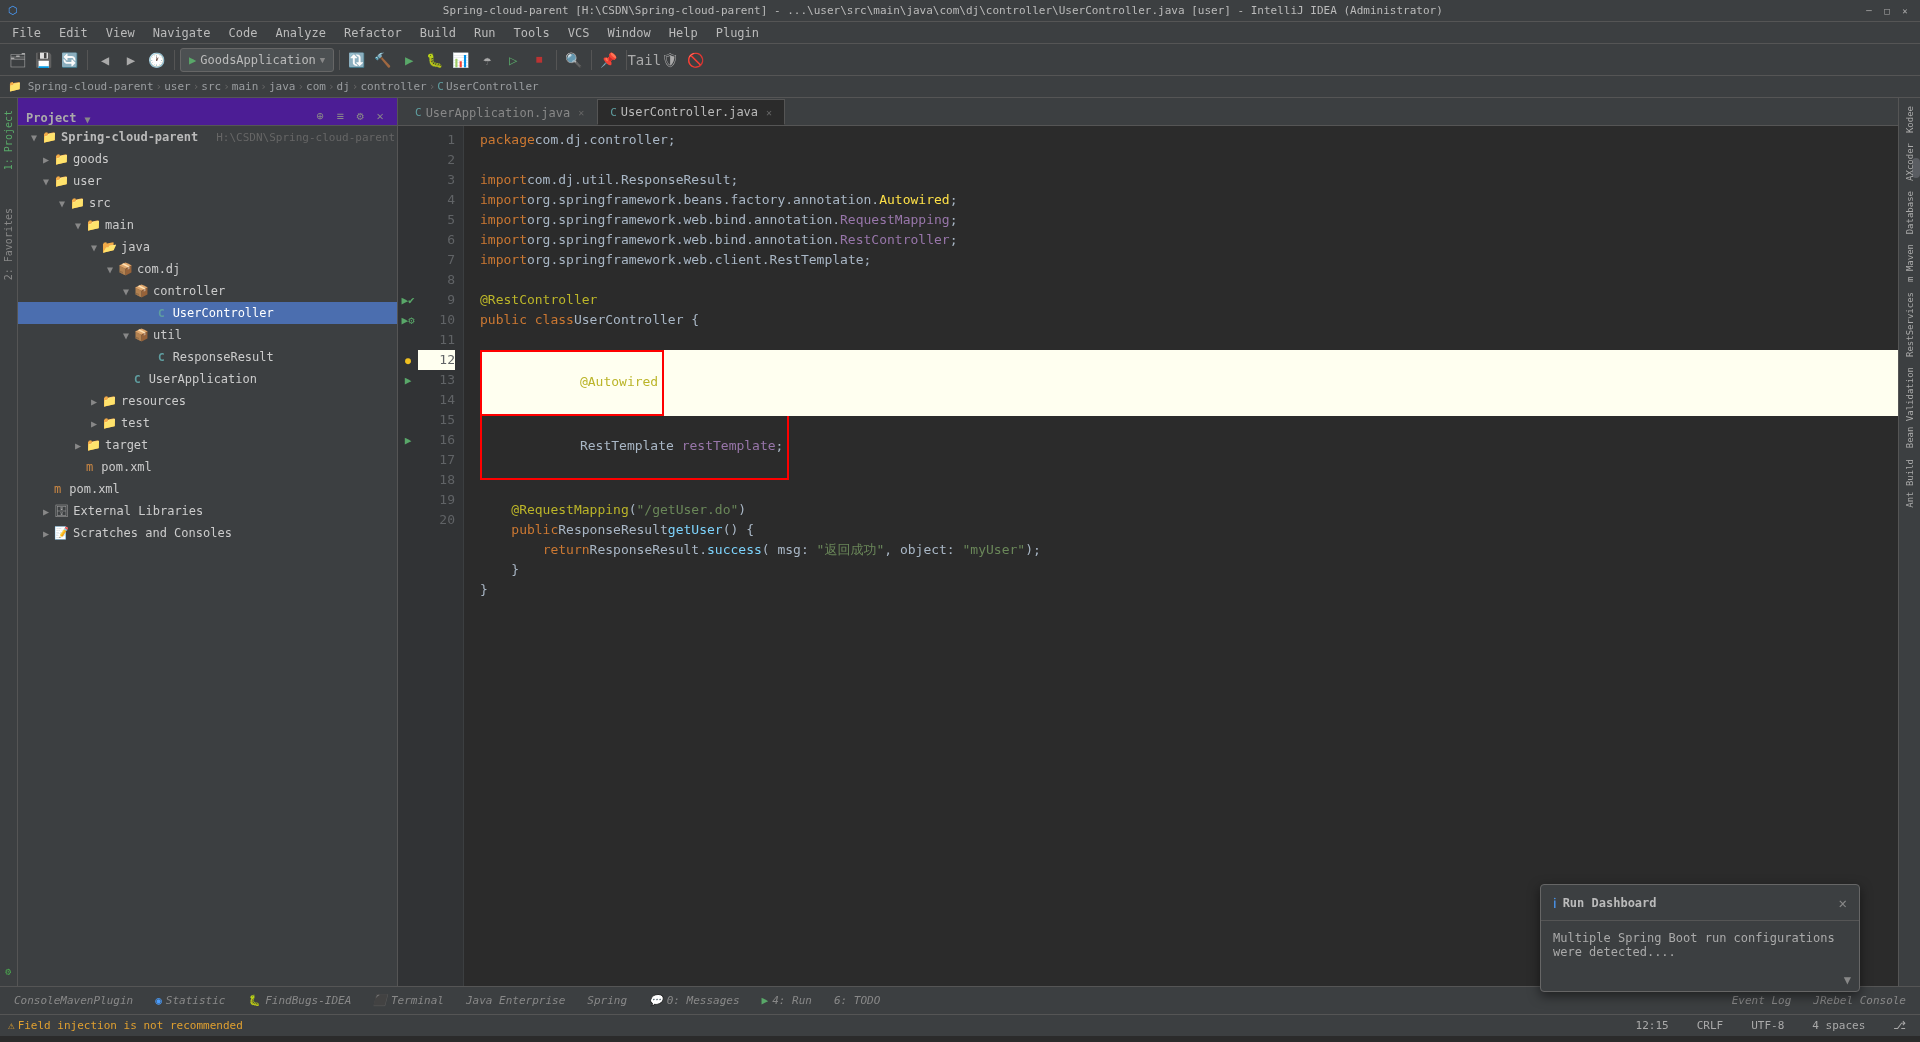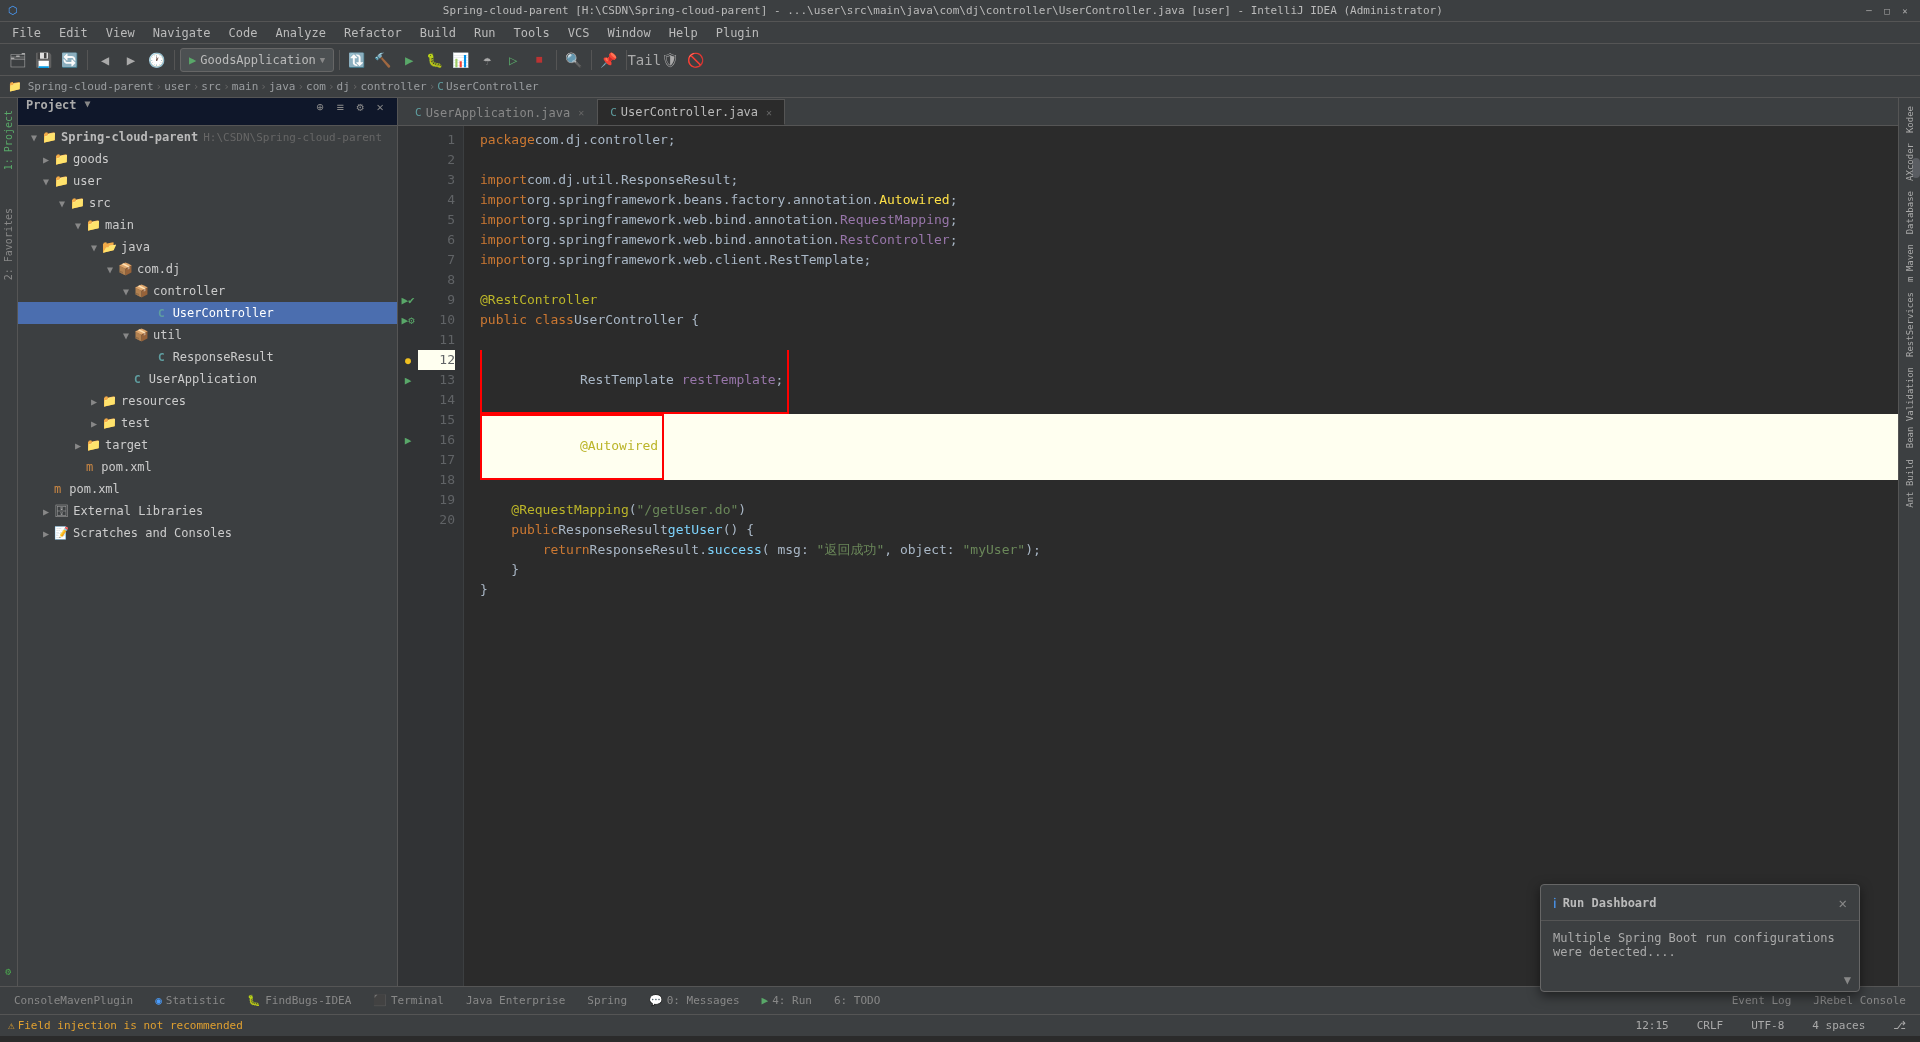--- a/index.html
+++ b/index.html
@@ -31,7 +31,7 @@
 
     
     #project-panel { width: 380px; background: #3c3f41; border-right: 1px solid #555; display: flex; flex-direction: column; overflow: hidden; }
-    #project-panel-header { height: 28px; display: flex; align-items: flex-start; padding: 0 8px; background: #0f172a; border-bottom: 1px solid #555; gap: 4px; }
+    #project-panel-header { height: 28px; display: flex; align-items: flex-end; padding: 0 8px; background: #4c1d95; border-bottom: 1px solid #555; gap: 4px; }
     .panel-header-buttons { margin-left: auto; display: flex; gap: 2px; }
     .ph-btn { width: 18px; height: 18px; cursor: pointer; color: #888; display: flex; align-items: center; justify-content: center; font-size: 12px; }
 

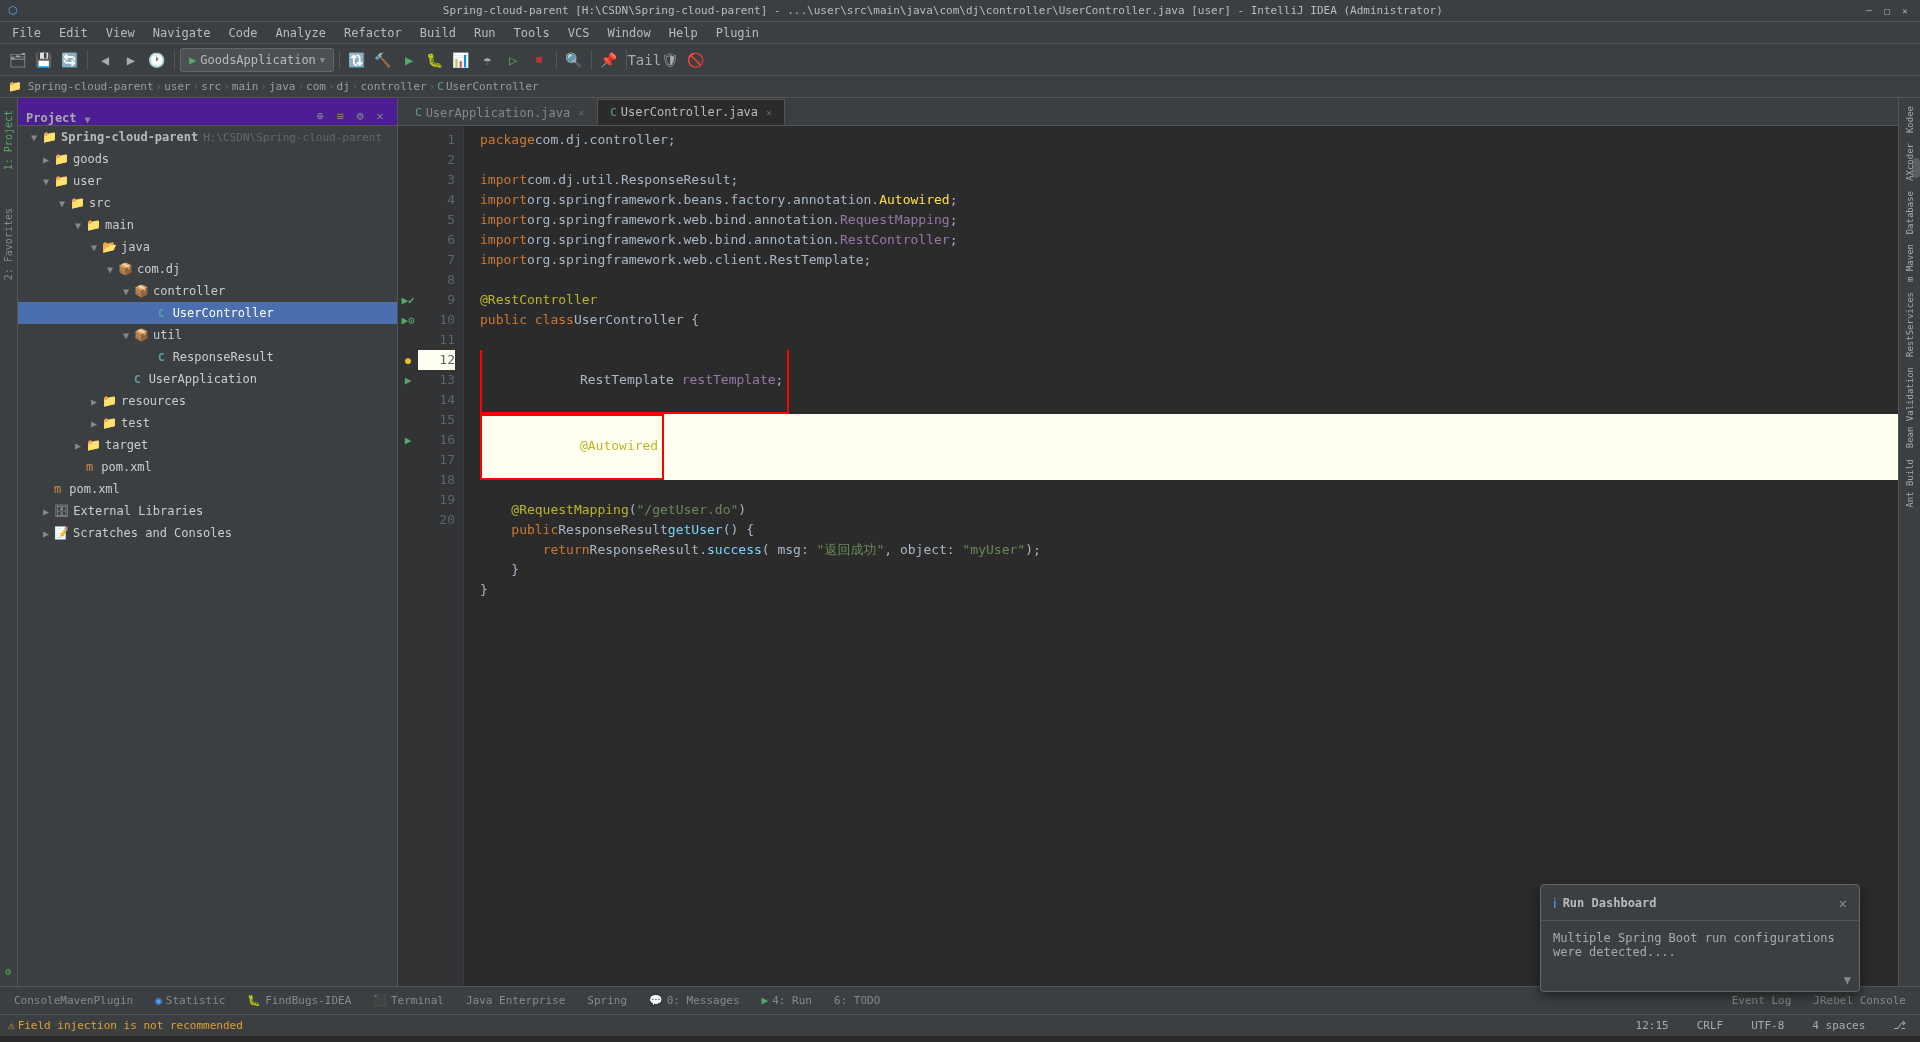--- a/index.html
+++ b/index.html
@@ -221,7 +221,7 @@
         <span class="arrow">▼</span>
         <span class="icon folder-icon">📁</span>
         <span class="label" style="color:#bbbbbb; font-weight:bold;">Spring-cloud-parent</span>
-        <span style="color:#666; font-size:11px; margin-left:5px;">H:\CSDN\Spring-cloud-parent</span>
+        <span style="color:#666; font-size:11px; margin-left:18px;">H:\CSDN\Spring-cloud-parent</span>
       </div>
 
       <div class="tree-item">

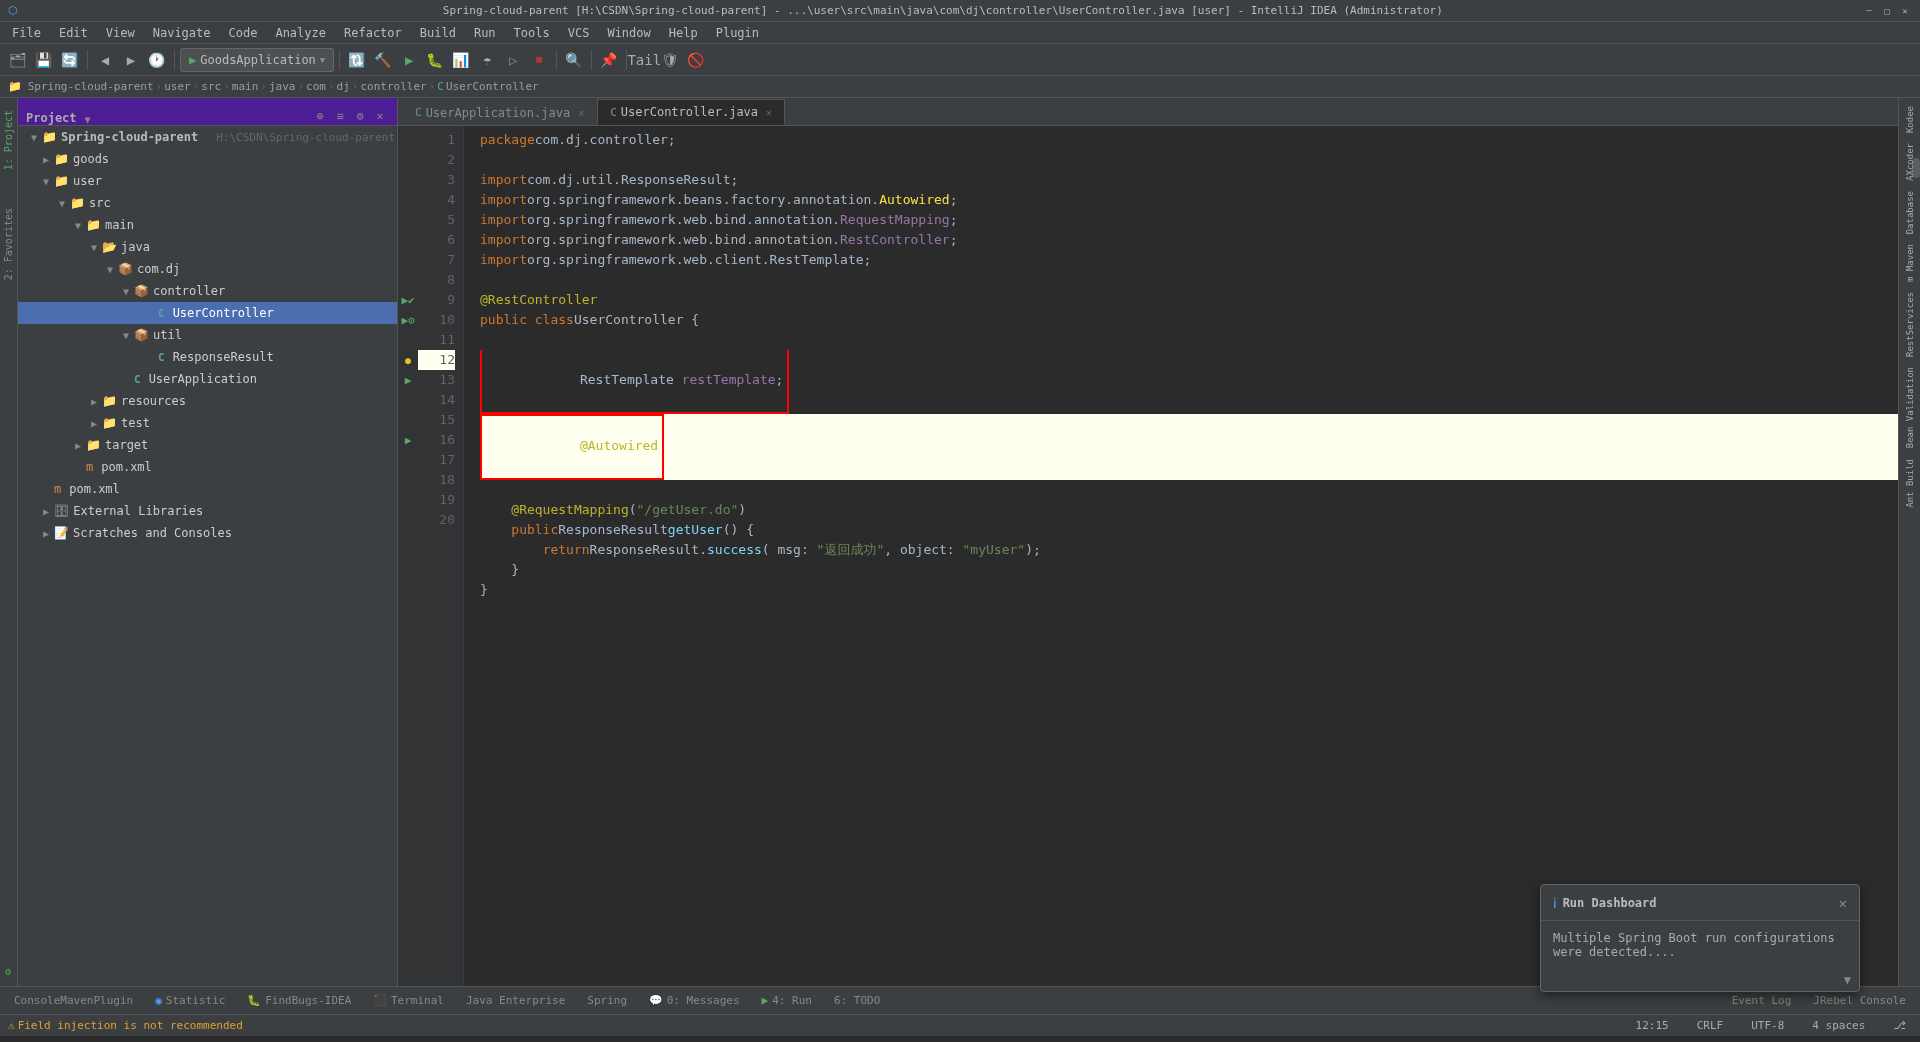--- a/index.html
+++ b/index.html
@@ -452,15 +452,15 @@
 
         <div class="code-line">&nbsp;</div>
 
+        <div class="code-line" style="background: #fffff0;">
+          <span style="display:inline-block; border:2px solid #ff0000; padding:0 4px 2px 4px; background: rgba(255,255,240,1);">
+            <span style="color:#bbb529;">@Autowired</span>
+          </span>
+        </div>
+
         <div class="code-line">
           <span style="display:inline-block; border:2px solid #ff0000; border-top:none; padding:0 4px 2px 4px;">
             <span style="color:#a9b7c6;">RestTemplate</span> <span style="color:#9876aa;">restTemplate</span>;
-          </span>
-        </div>
-
-        <div class="code-line" style="background: #fffff0;">
-          <span style="display:inline-block; border:2px solid #ff0000; padding:0 4px 2px 4px; background: rgba(255,255,240,1);">
-            <span style="color:#bbb529;">@Autowired</span>
           </span>
         </div>
 

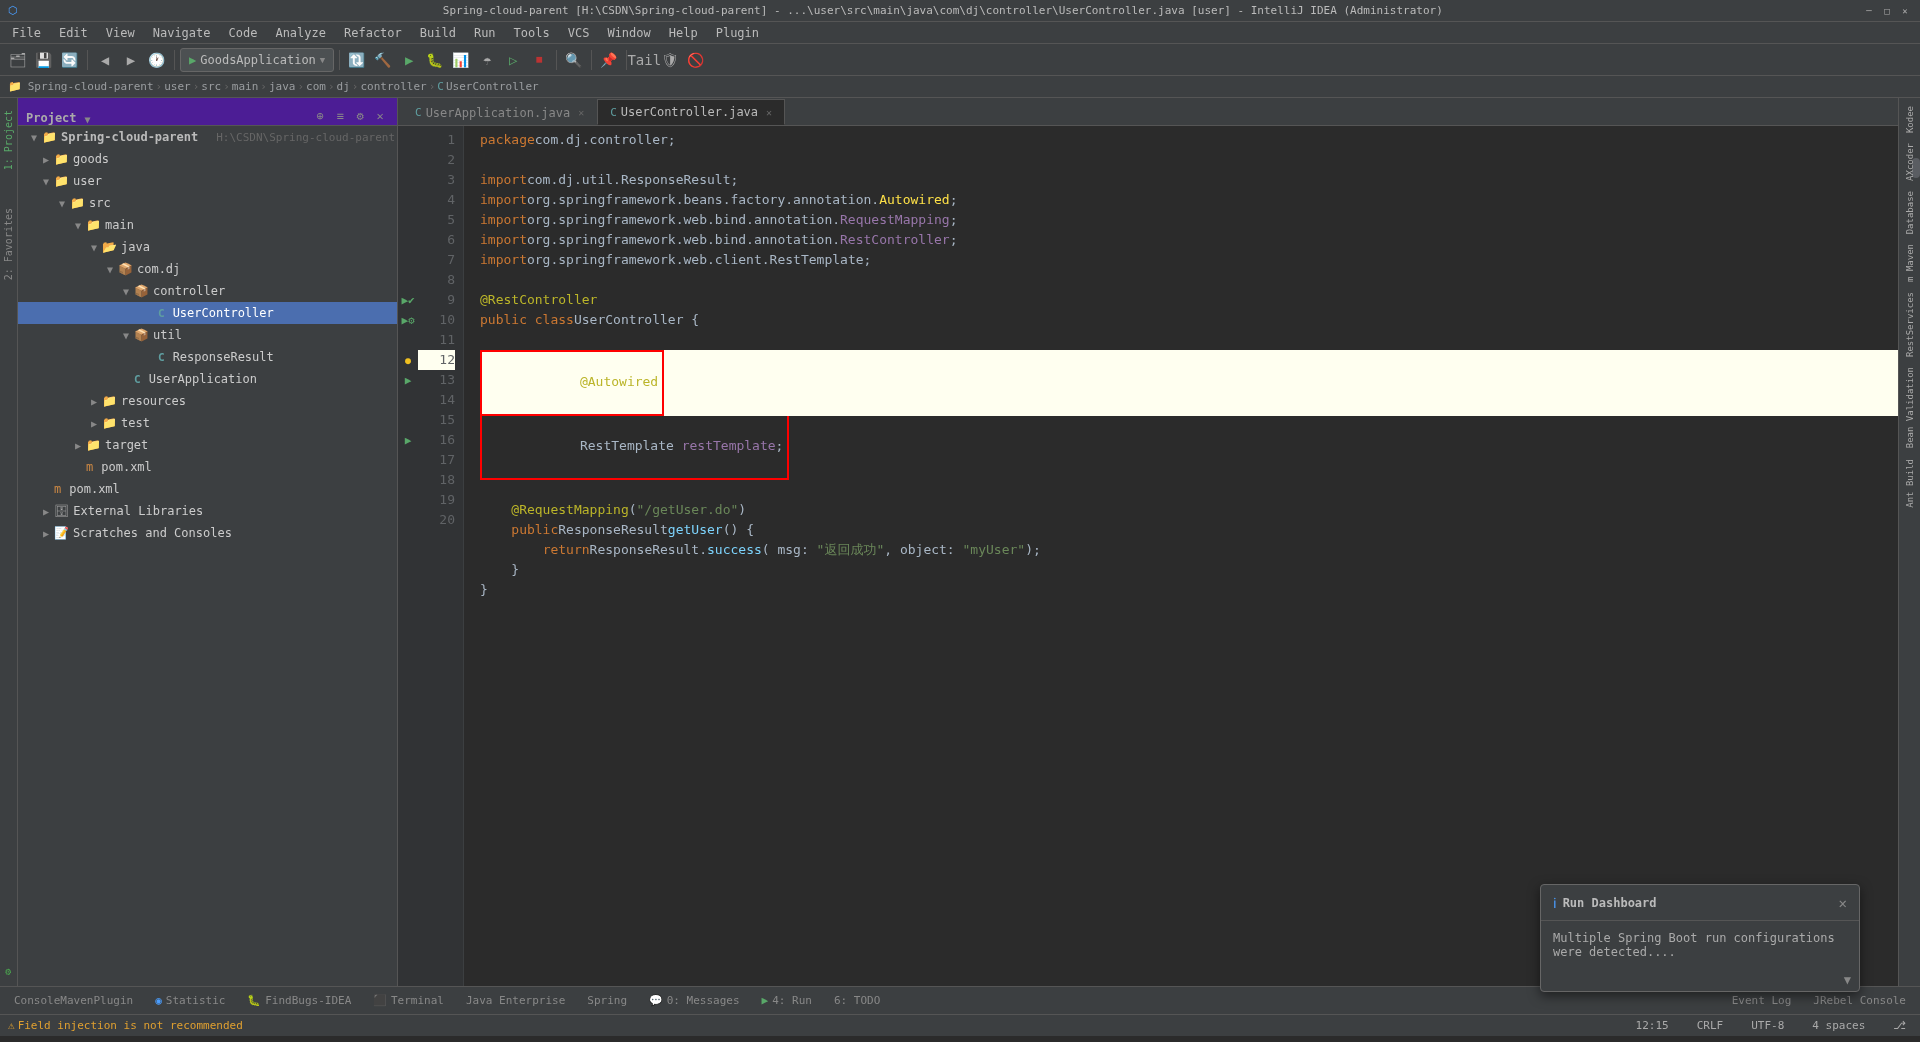--- a/index.html
+++ b/index.html
@@ -81,7 +81,7 @@
 
     
     #bottom-toolbar { height: 28px; background: #3c3f41; border-top: 1px solid #555; display: flex; align-items: center; padding: 0 4px; gap: 2px; overflow: hidden; }
-    .bottom-tab { height: 24px; display: flex; align-items: center; padding: 0 10px; cursor: pointer; font-size: 11px; color: #888; gap: 4px; border-radius: 3px 3px 0 0; }
+    .bottom-tab { height: 24px; display: flex; align-items: center; padding: 0 10px; cursor: pointer; font-size: 11px; color: #888; gap: 4px; border-radius: 3px 3px 0 0; font-style: italic; }
 
     
     #run-dashboard { position: absolute; bottom: 50px; right: 60px; width: 320px; background: #3c3f41; border: 1px solid #666; box-shadow: 0 4px 12px rgba(0,0,0,0.5); border-radius: 4px; }

